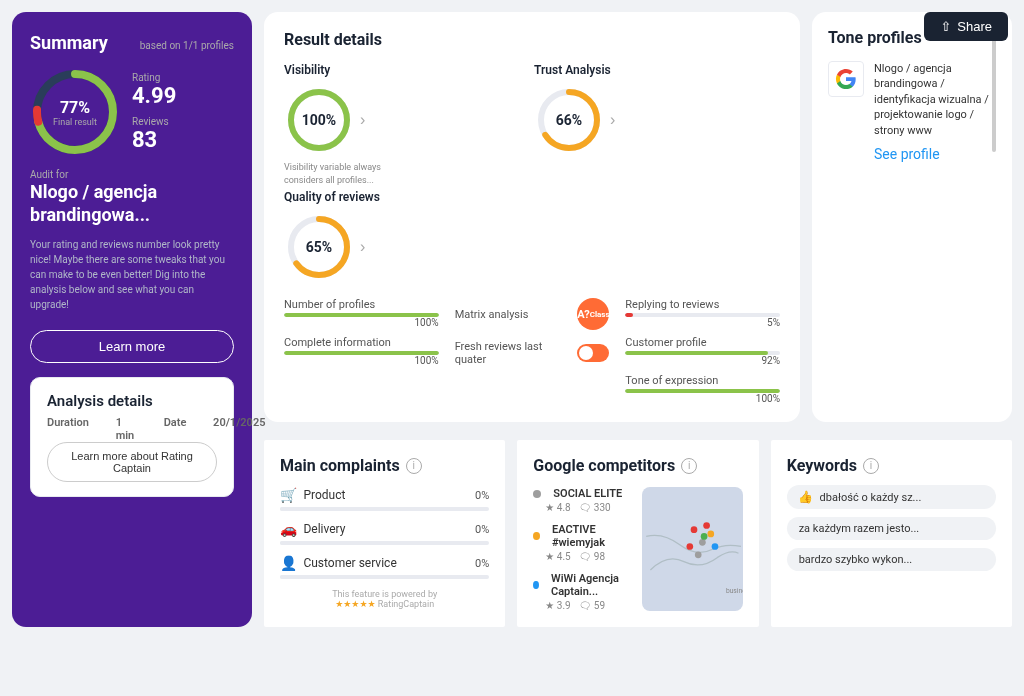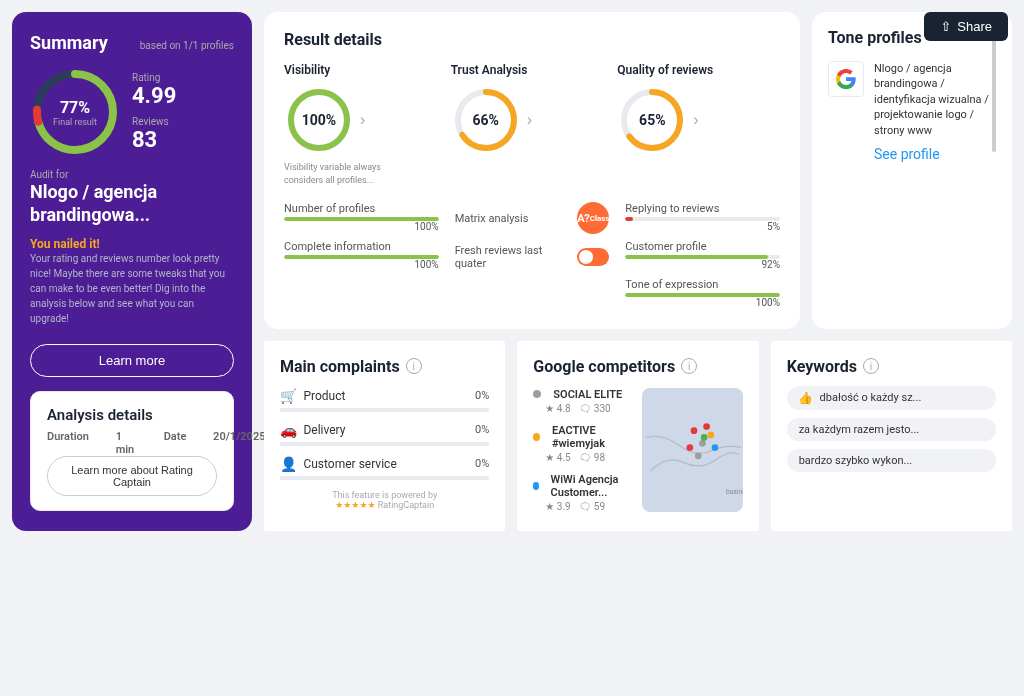--- a/index.html
+++ b/index.html
@@ -209,7 +209,7 @@
 
     .metrics-row {
       display: grid;
-      grid-template-columns: 1fr 1fr 1fr;
+      grid-template-columns: 1fr 1fr;
       gap: 4px;
       margin-bottom: 16px;
     }

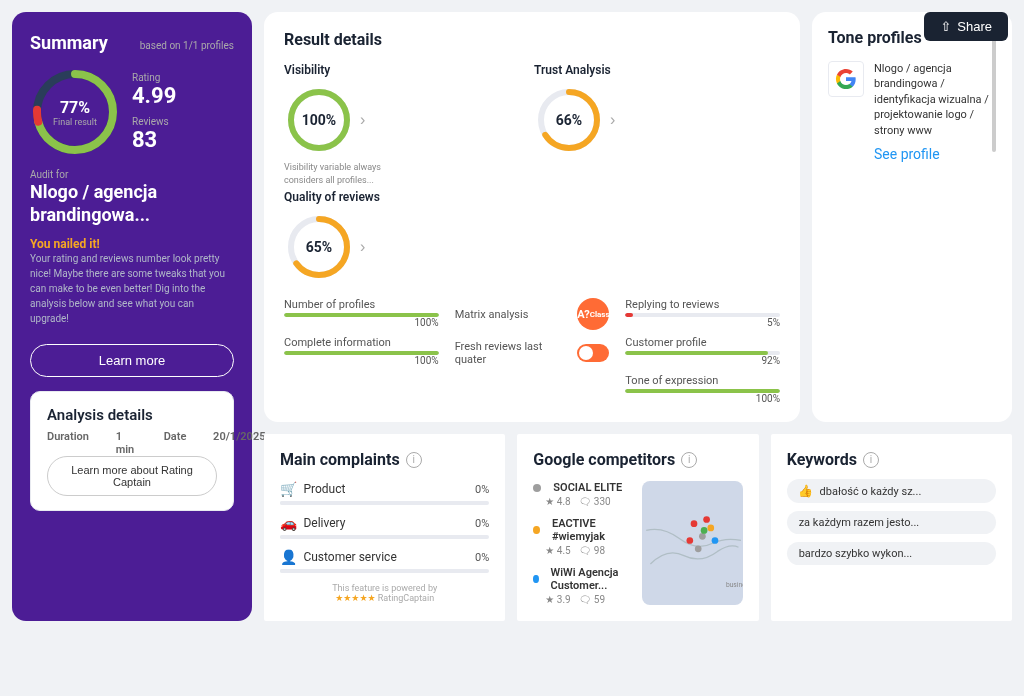--- a/index.html
+++ b/index.html
@@ -606,7 +606,6 @@
     </div>
 
     <div>
-      <div class="nailed-it">You nailed it!</div>
       <div class="nailed-desc">Your rating and reviews number look pretty nice! Maybe there are some tweaks that you can make to be even better! Dig into the analysis below and see what you can upgrade!</div>
     </div>
 

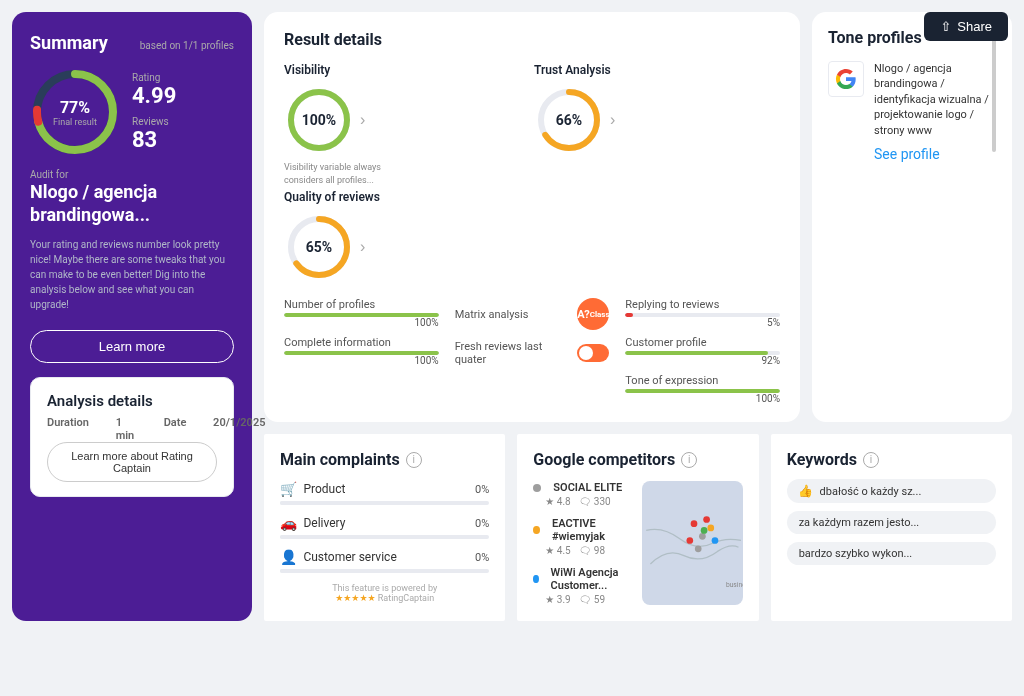--- a/index.html
+++ b/index.html
@@ -412,6 +412,7 @@
       background: #fff;
       border-radius: 2px;
       padding: 16px;
+      margin-top: 6px;
     }
 
     .complaints-section .section-title {

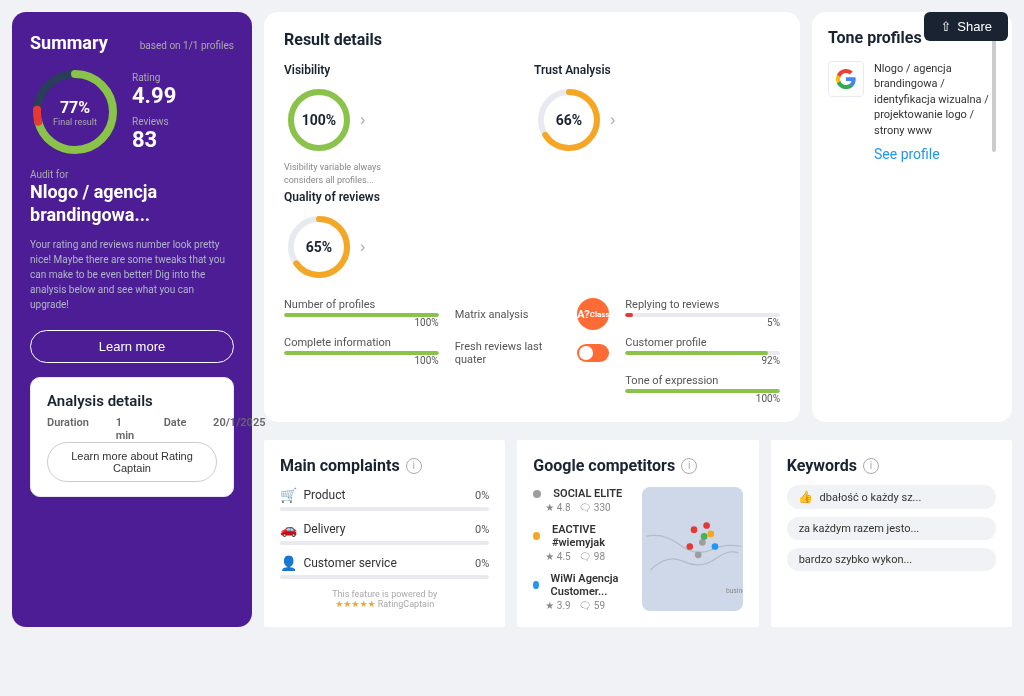--- a/index.html
+++ b/index.html
@@ -830,7 +830,7 @@
           <div class="competitor-item">
             <div class="competitor-name">
               <span class="competitor-dot" style="background:#2196f3;"></span>
-              <span>WiWi Agencja Customer...</span>
+              <span>WiWi Agencja Captain...</span>
             </div>
             <div class="competitor-stats">
               <span>★ 3.9</span>

